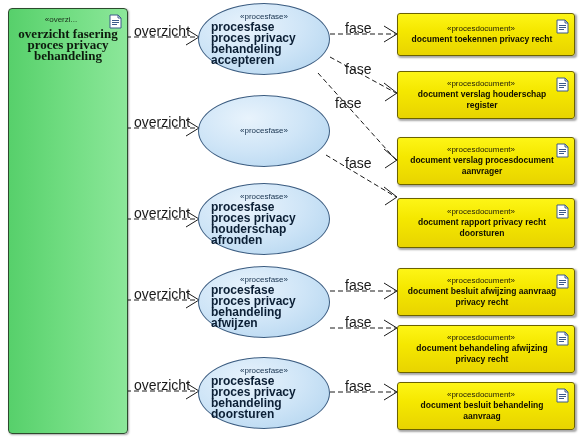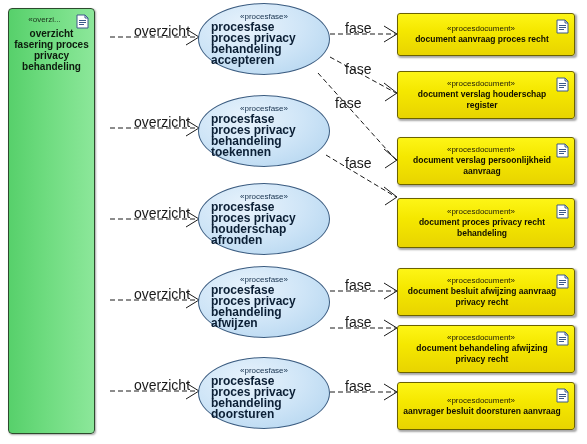--- a/index.html
+++ b/index.html
@@ -34,7 +34,7 @@
   .green-box {
     left: 8px;
     top: 8px;
-    width: 87px;
+    width: 120px;
     height: 426px;
     border: 1px solid #2d4a2d;
     border-radius: 4px;

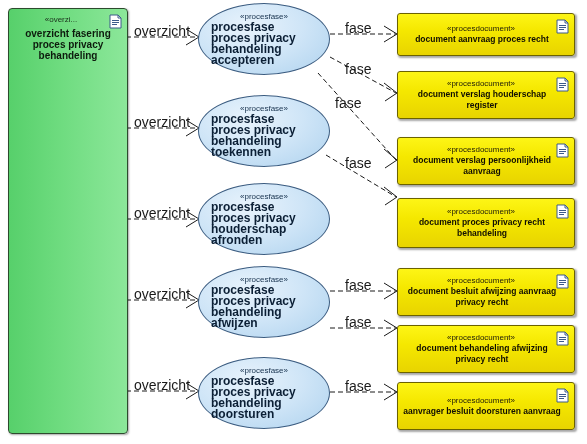--- a/index.html
+++ b/index.html
@@ -57,10 +57,11 @@
     left: 3px;
     right: 3px;
     text-align: center;
-    font-size: 10px;
+    font-size: 13px;
     font-weight: bold;
     color: #0d1b0d;
     line-height: 11px;
+    font-family: Liberation Serif, serif;
   }
 
   

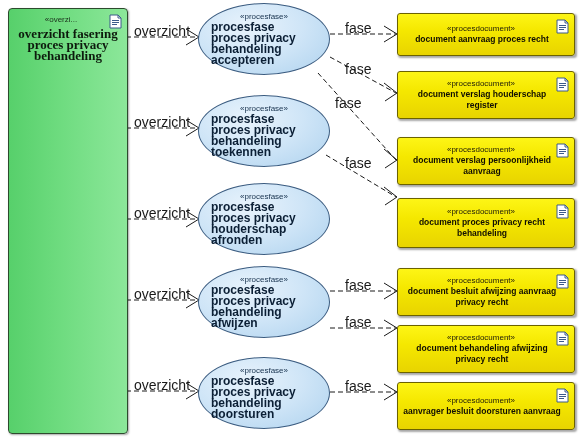--- a/index.html
+++ b/index.html
@@ -231,7 +231,7 @@
 
   <div class="node docbox" style="left:397px; top:13px; width:178px; height:43px;">
     <div class="stereo">«procesdocument»</div>
-    <div class="title">document aanvraag proces recht</div>
+    <div class="title">document toekennen privacy recht</div>
     <svg class="doc-icon" viewBox="0 0 13 15">
       <path d="M1,1 L9,1 L12,4 L12,14 L1,14 Z" fill="#ffffff" stroke="#3c5a8a" stroke-width="1"></path>
       <path d="M9,1 L9,4 L12,4" fill="none" stroke="#3c5a8a" stroke-width="1"></path>

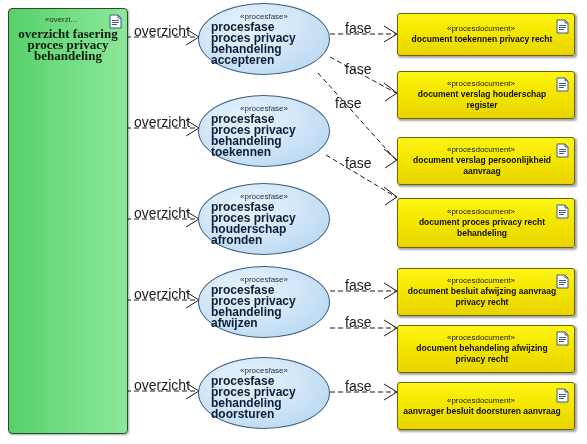--- a/index.html
+++ b/index.html
@@ -211,7 +211,6 @@
 
   <div class="node ellipse" style="left:198px; top:95px; width:132px; height:72px;">
     <div class="stereo">«procesfase»</div>
-    <div class="title">procesfase proces privacy behandeling toekennen</div>
   </div>
 
   <div class="node ellipse" style="left:198px; top:183px; width:132px; height:72px;">

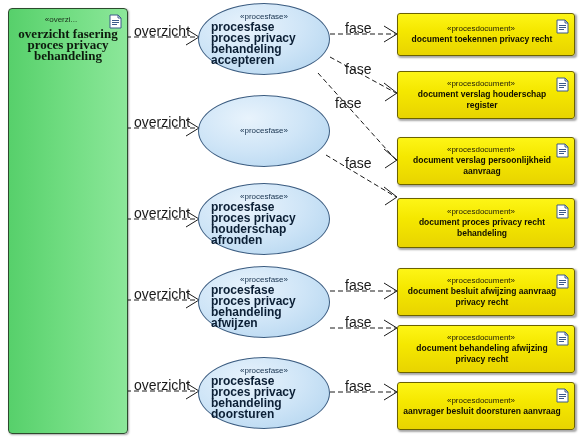--- a/index.html
+++ b/index.html
@@ -258,7 +258,7 @@
 
   <div class="node docbox" style="left:397px; top:137px; width:178px; height:48px;">
     <div class="stereo">«procesdocument»</div>
-    <div class="title">document verslag persoonlijkheid aanvraag</div>
+    <div class="title">document verslag procesdocument aanvrager</div>
     <svg class="doc-icon" viewBox="0 0 13 15">
       <path d="M1,1 L9,1 L12,4 L12,14 L1,14 Z" fill="#ffffff" stroke="#3c5a8a" stroke-width="1"></path>
       <path d="M9,1 L9,4 L12,4" fill="none" stroke="#3c5a8a" stroke-width="1"></path>

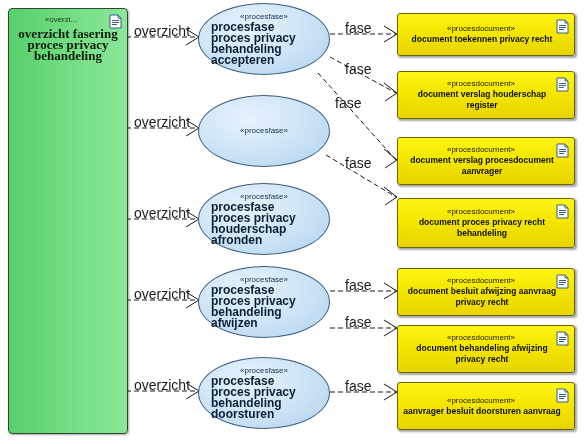--- a/index.html
+++ b/index.html
@@ -272,7 +272,7 @@
 
   <div class="node docbox" style="left:397px; top:198px; width:178px; height:50px;">
     <div class="stereo">«procesdocument»</div>
-    <div class="title">document proces privacy recht behandeling</div>
+    <div class="title">document rapport privacy recht doorsturen</div>
     <svg class="doc-icon" viewBox="0 0 13 15">
       <path d="M1,1 L9,1 L12,4 L12,14 L1,14 Z" fill="#ffffff" stroke="#3c5a8a" stroke-width="1"></path>
       <path d="M9,1 L9,4 L12,4" fill="none" stroke="#3c5a8a" stroke-width="1"></path>

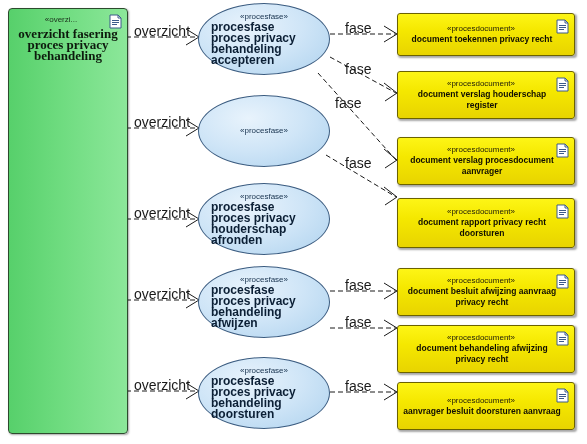--- a/index.html
+++ b/index.html
@@ -314,7 +314,7 @@
 
   <div class="node docbox" style="left:397px; top:382px; width:178px; height:48px;">
     <div class="stereo">«procesdocument»</div>
-    <div class="title">aanvrager besluit doorsturen aanvraag</div>
+    <div class="title">document besluit behandeling aanvraag</div>
     <svg class="doc-icon" viewBox="0 0 13 15">
       <path d="M1,1 L9,1 L12,4 L12,14 L1,14 Z" fill="#ffffff" stroke="#3c5a8a" stroke-width="1"></path>
       <path d="M9,1 L9,4 L12,4" fill="none" stroke="#3c5a8a" stroke-width="1"></path>

